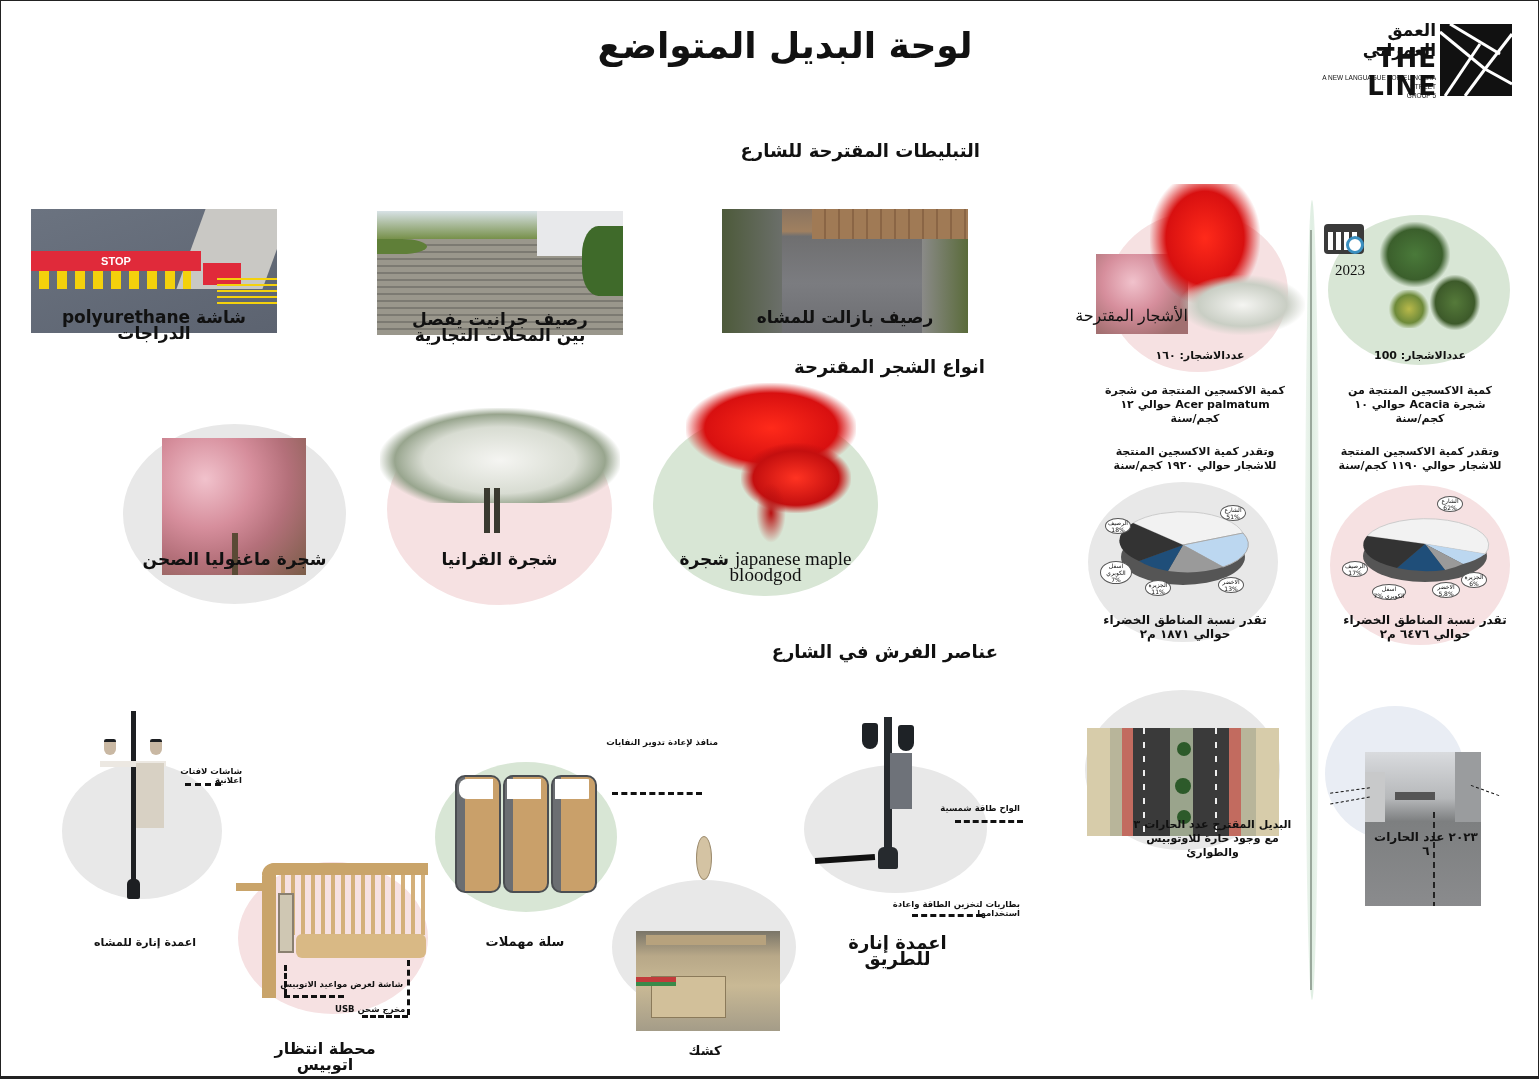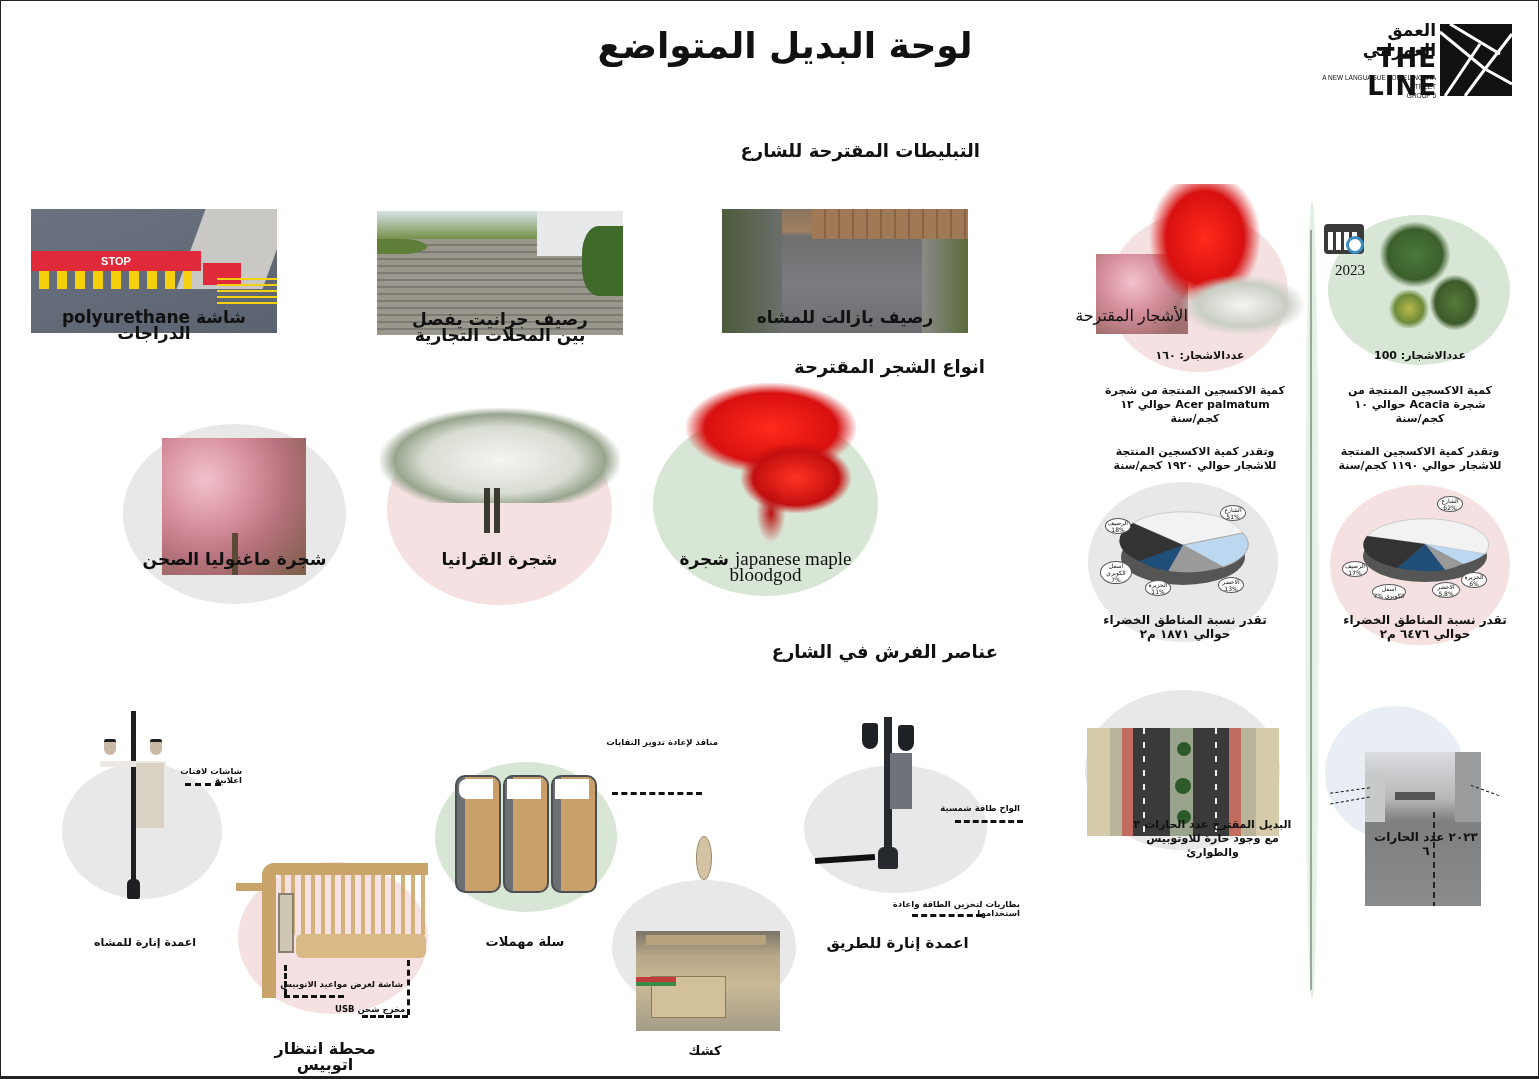--- a/index.html
+++ b/index.html
@@ -134,7 +134,7 @@
   <div class="ar">بطاريات لتخزين الطاقة واعادة</div>
   <div class="ar">استخدامها</div>
 </div>
-<div class="abs cap ar" style="left:820px; top:935px; width:155px; font-size:15px;">اعمدة إنارة للطريق</div>
+<div class="abs cap ar" style="left:820px; top:935px; width:155px; font-size:18px;">اعمدة إنارة للطريق</div>
 
 <div class="circle g" style="left:612px; top:880px; width:184px; height:134px;"></div>
 <div class="abs" style="left:696px; top:836px; width:16px; height:44px; background:#d4c3a3; border-radius:50%; border:1px solid #9c8b6d;"></div>

